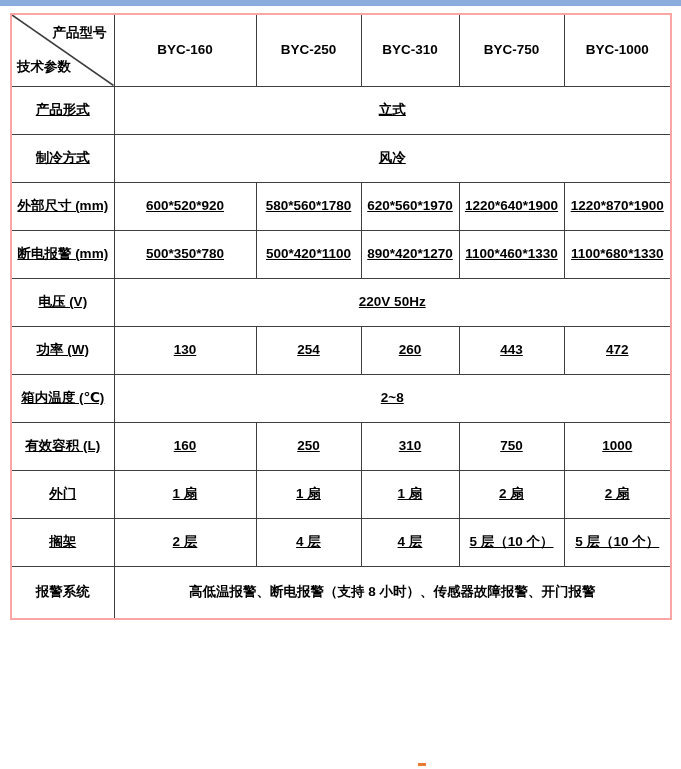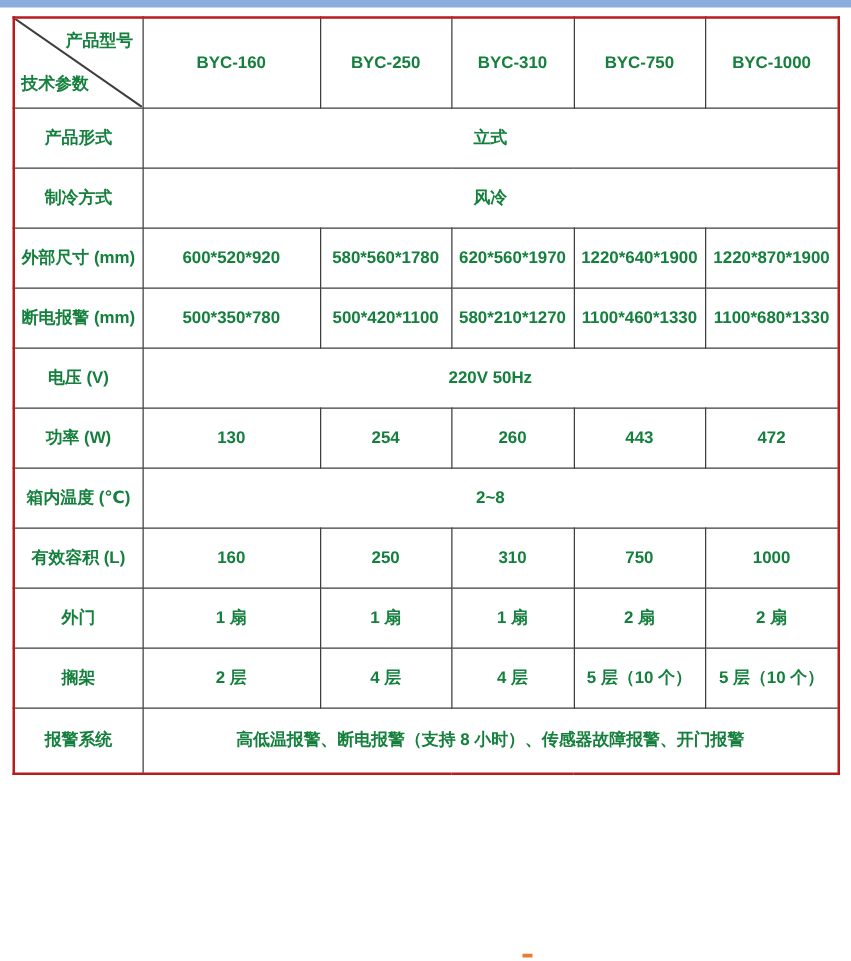--- a/index.html
+++ b/index.html
@@ -22,8 +22,8 @@
     width: 660px;
     border-collapse: collapse;
     table-layout: fixed;
-    border: 2px solid #b91c1c;
-    color: #15803d;
+    border: 2px solid #fca5a5;
+    color: #000000;
     font-weight: bold;
   }
   table.spec td, table.spec th {

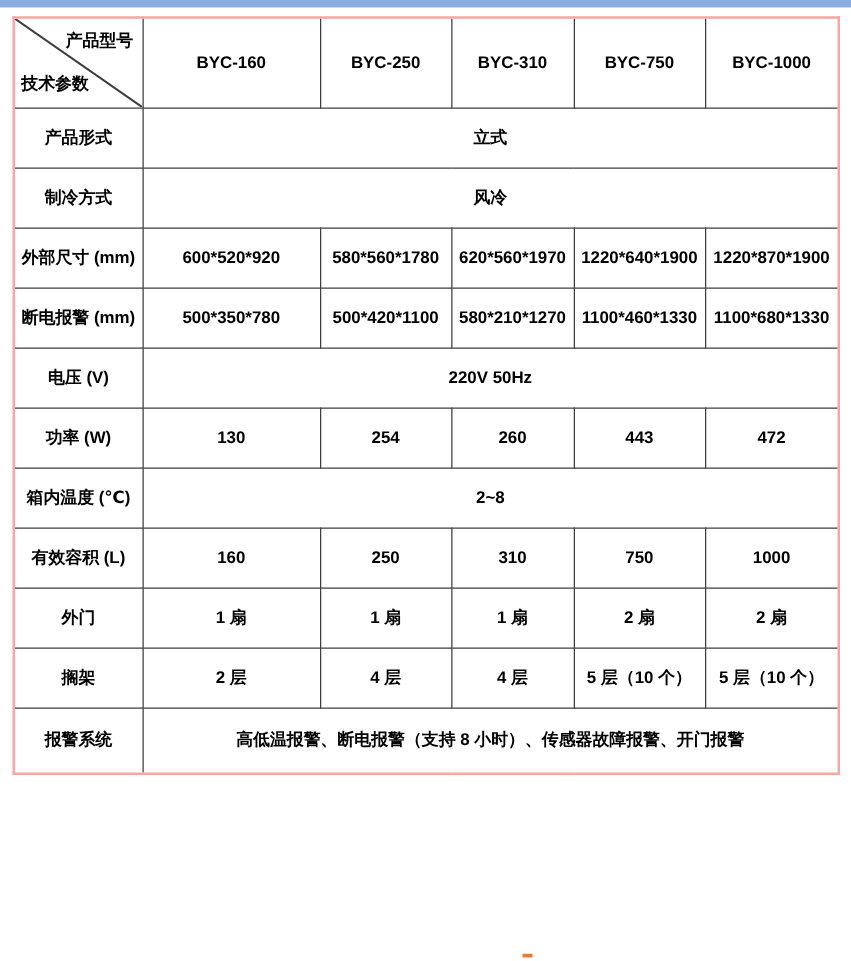--- a/index.html
+++ b/index.html
@@ -37,7 +37,7 @@
     overflow: hidden;
   }
   tr.header-row { height: 72px; }
-  tr.data-row { height: 48px; }
+  tr.data-row { height: 48px; text-decoration: underline; }
   tr.last-row { height: 53px; }
   td.corner {
     position: relative;

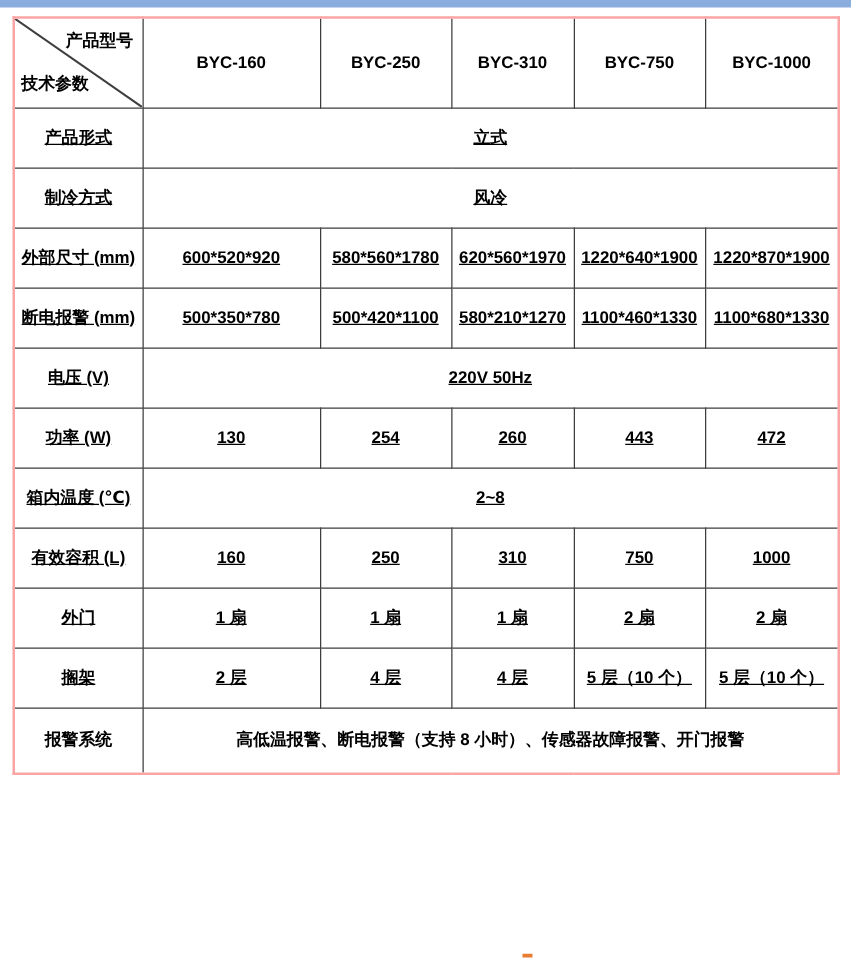--- a/index.html
+++ b/index.html
@@ -120,7 +120,7 @@
         <td>断电报警 (mm)</td>
         <td>500*350*780</td>
         <td>500*420*1100</td>
-        <td>580*210*1270</td>
+        <td>890*420*1270</td>
         <td>1100*460*1330</td>
         <td>1100*680*1330</td>
       </tr>

